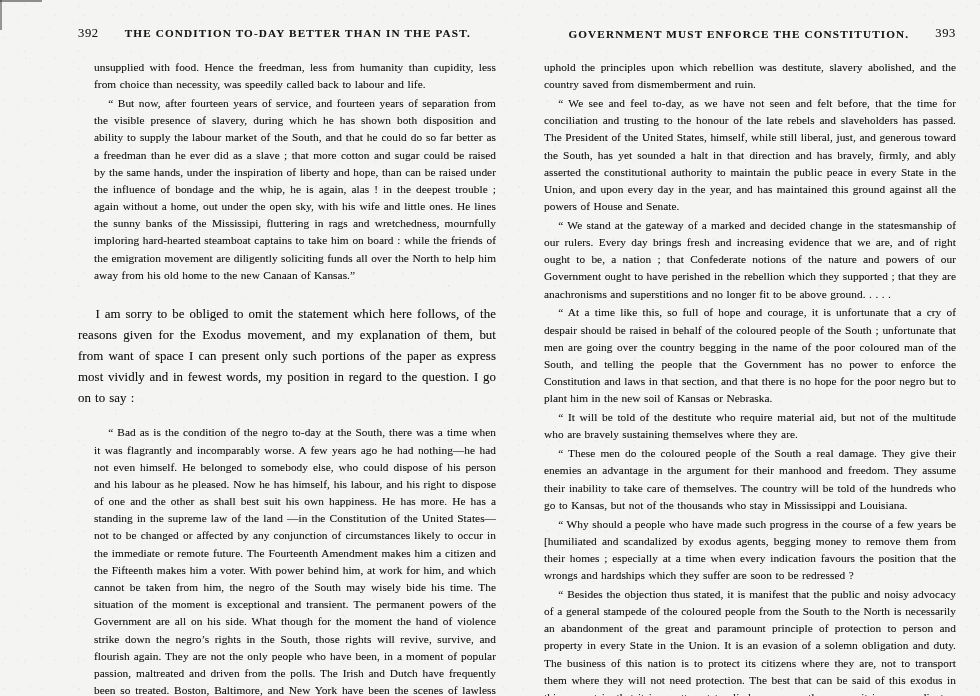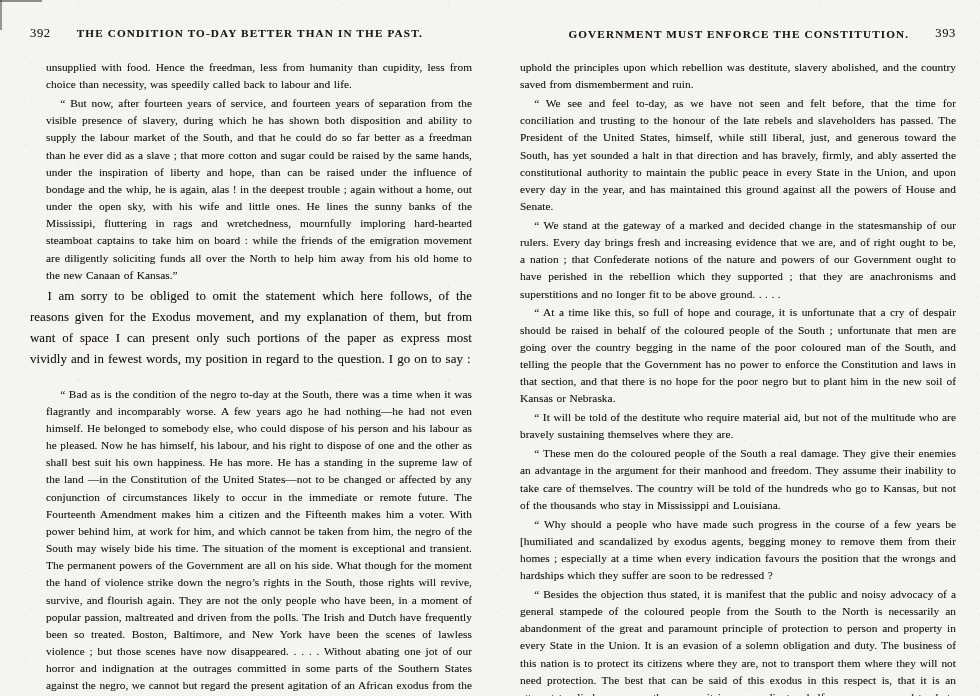--- a/index.html
+++ b/index.html
@@ -38,6 +38,7 @@
     inset: 0;
     display: flex;
     z-index: 2;
+    padding-left: 48px;
   }
 
   .page {

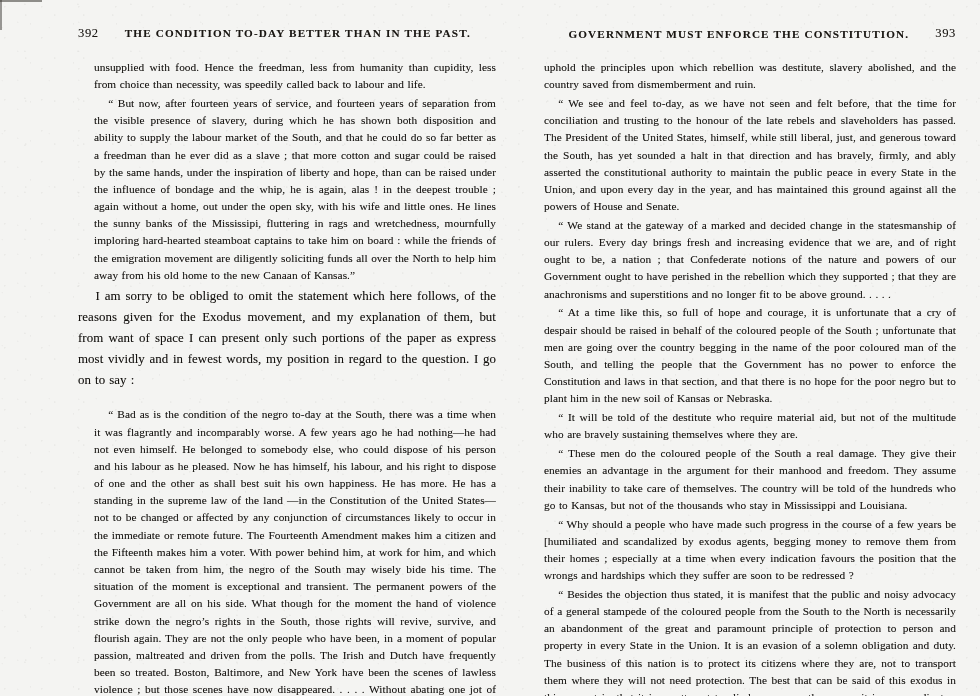--- a/index.html
+++ b/index.html
@@ -122,7 +122,7 @@
     text-indent: 1.35em;
     letter-spacing: .05px;
     word-spacing: .8px;
-    margin: 2px 0 16px 0;
+    margin: 20px 0 16px 0;
   }
 
   .italic { }

